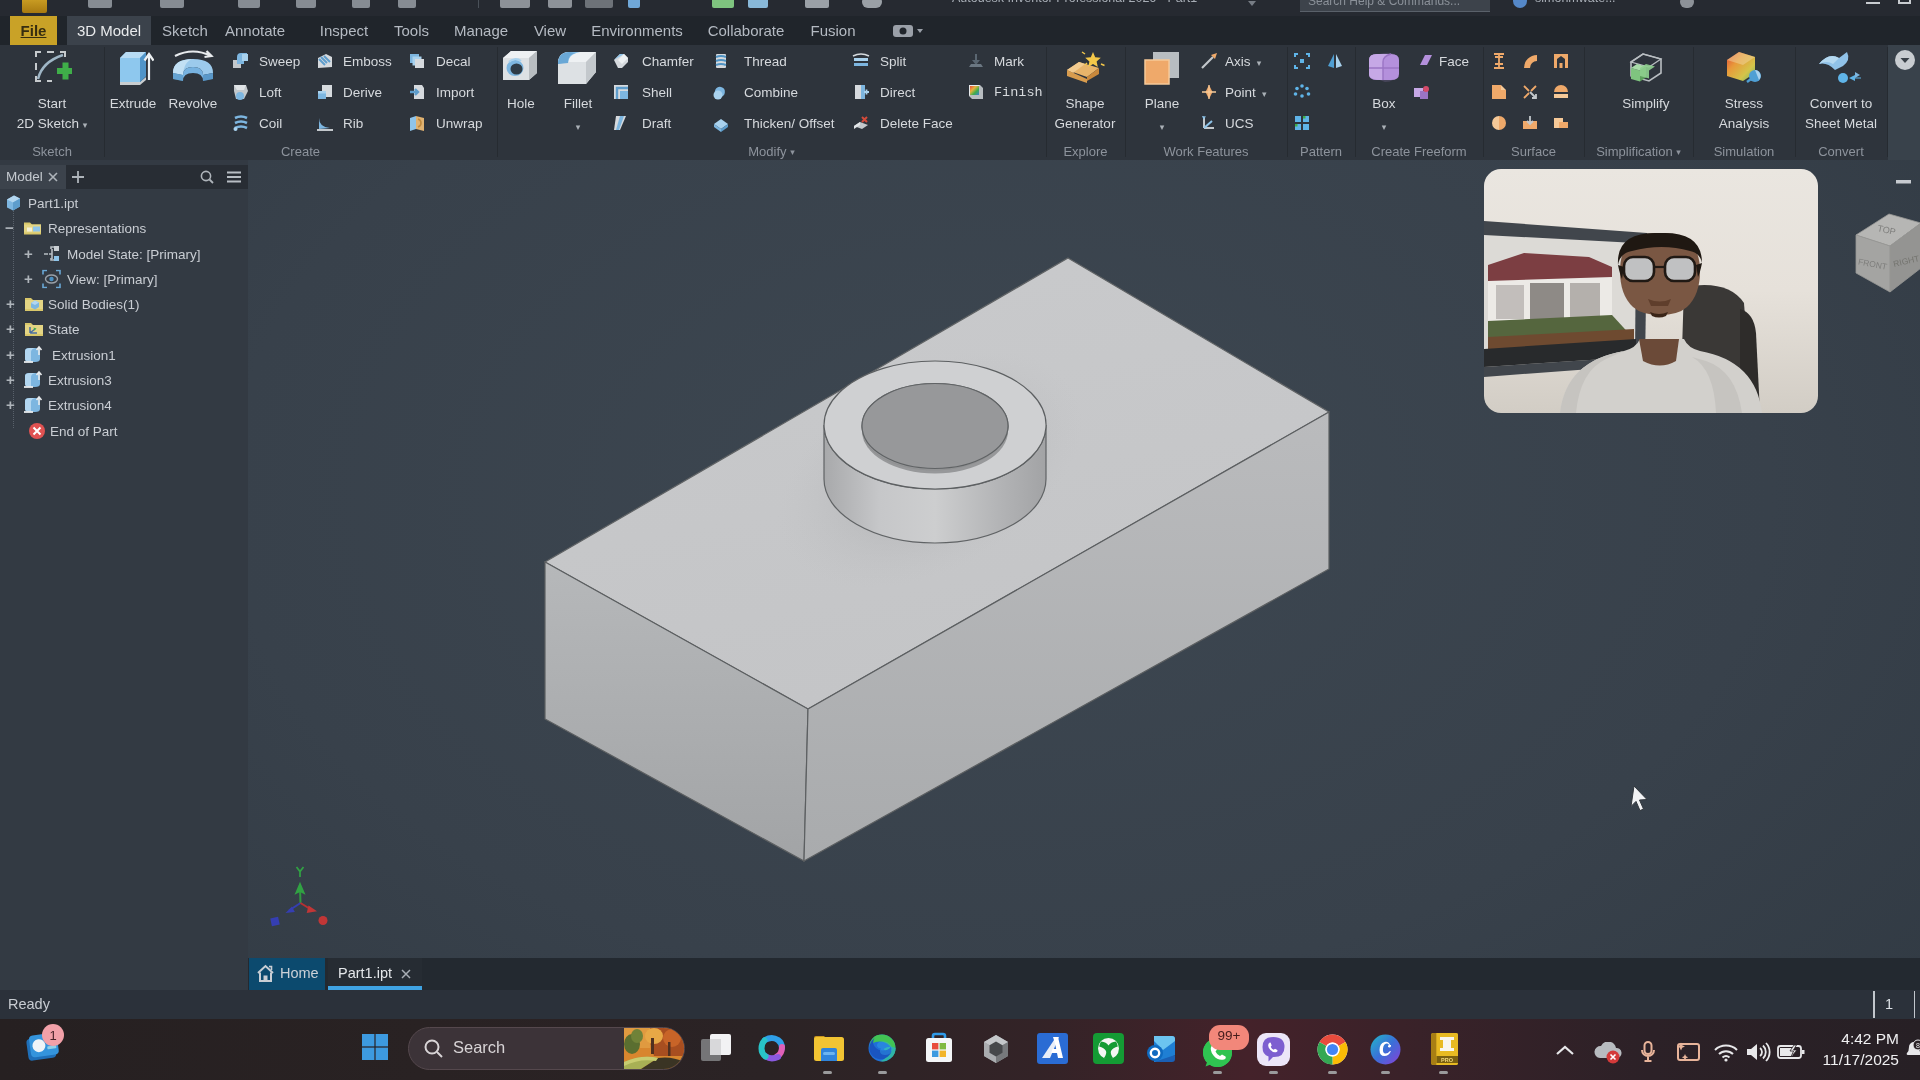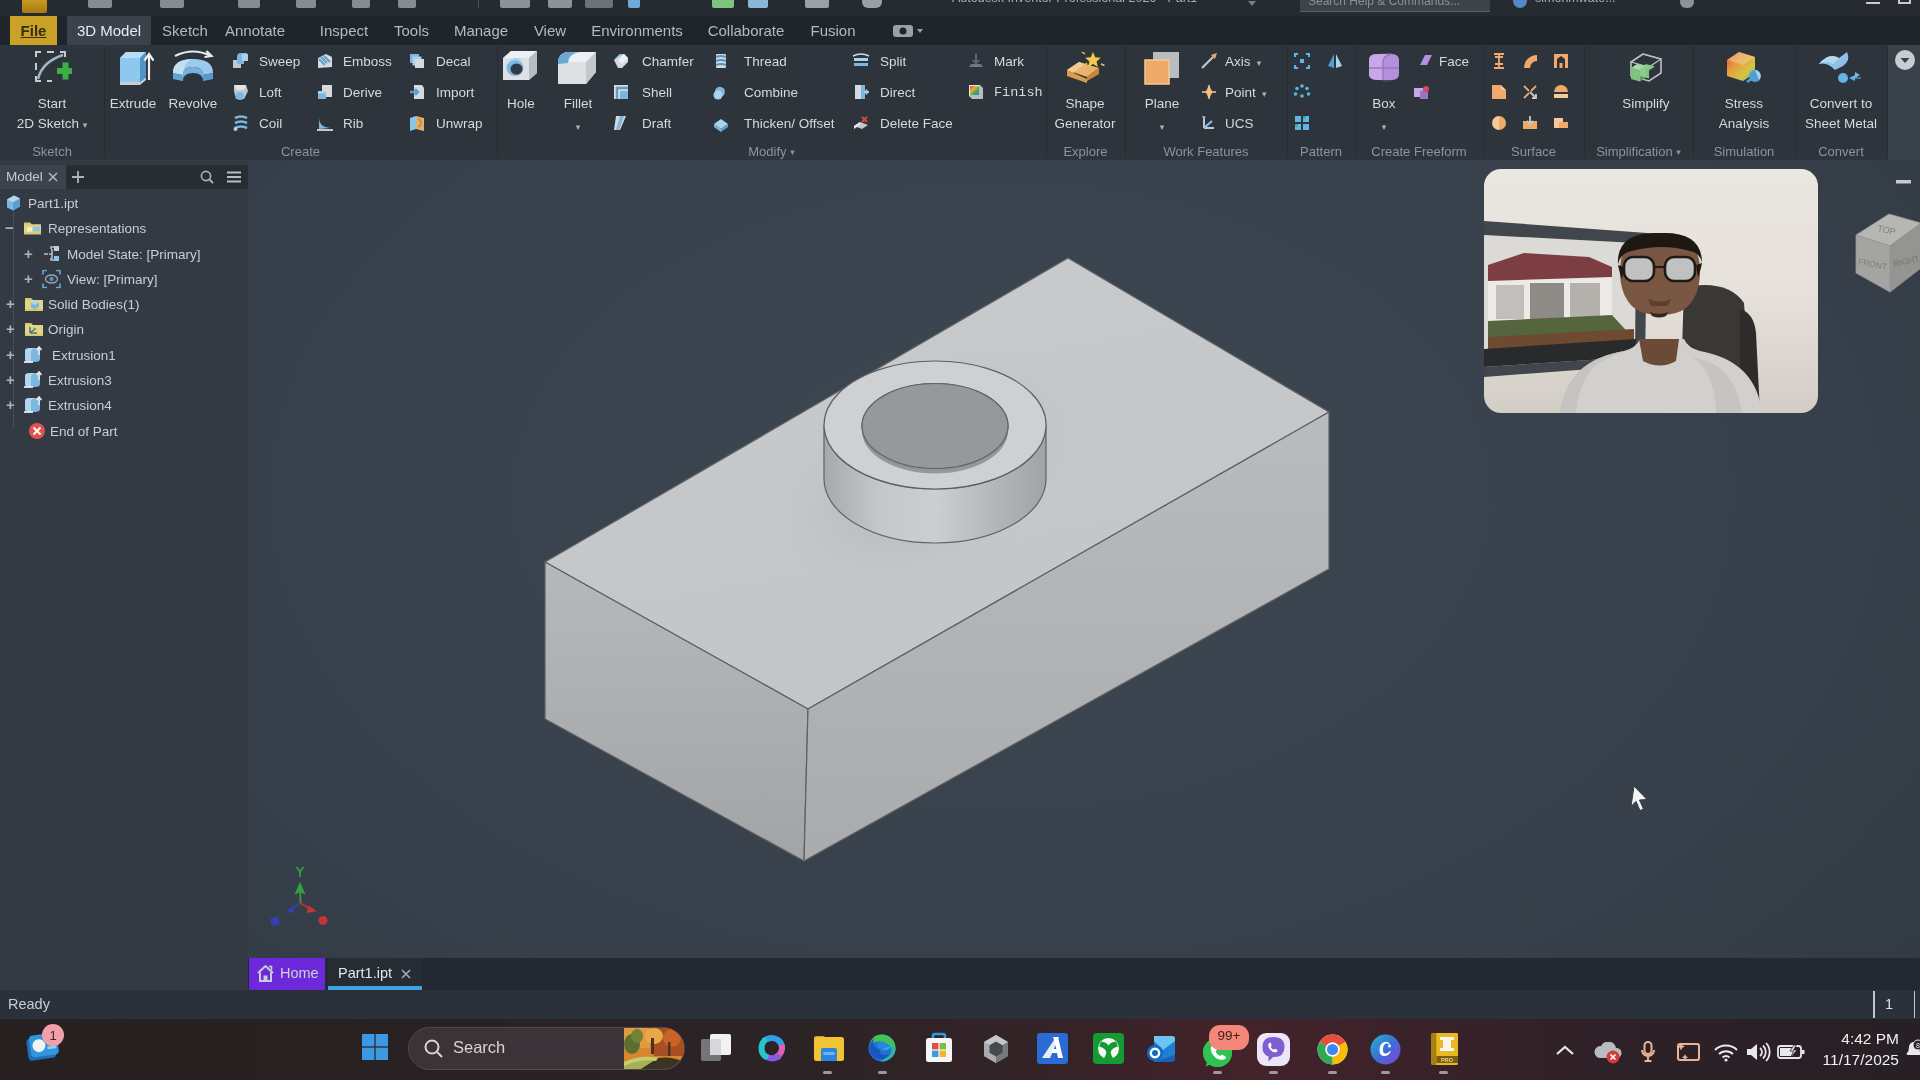--- a/index.html
+++ b/index.html
@@ -584,7 +584,7 @@
           <path d="M6 13 V7 m0 6 h7 M6 13 l5 -4" stroke="#4a6da0" stroke-width="1.5" fill="none"></path>
           <path d="M9.5 7.5 l3 1 -2 2 z" fill="#3fae49"></path>
         </svg>
-      <span class="tt" style="left:48px;">Origin</span>
+      <span class="tt" style="left:48px;">State</span>
     </div>
     <div class="trow" style="top:182px;">
       <span class="pm" style="left:6px;">+</span>

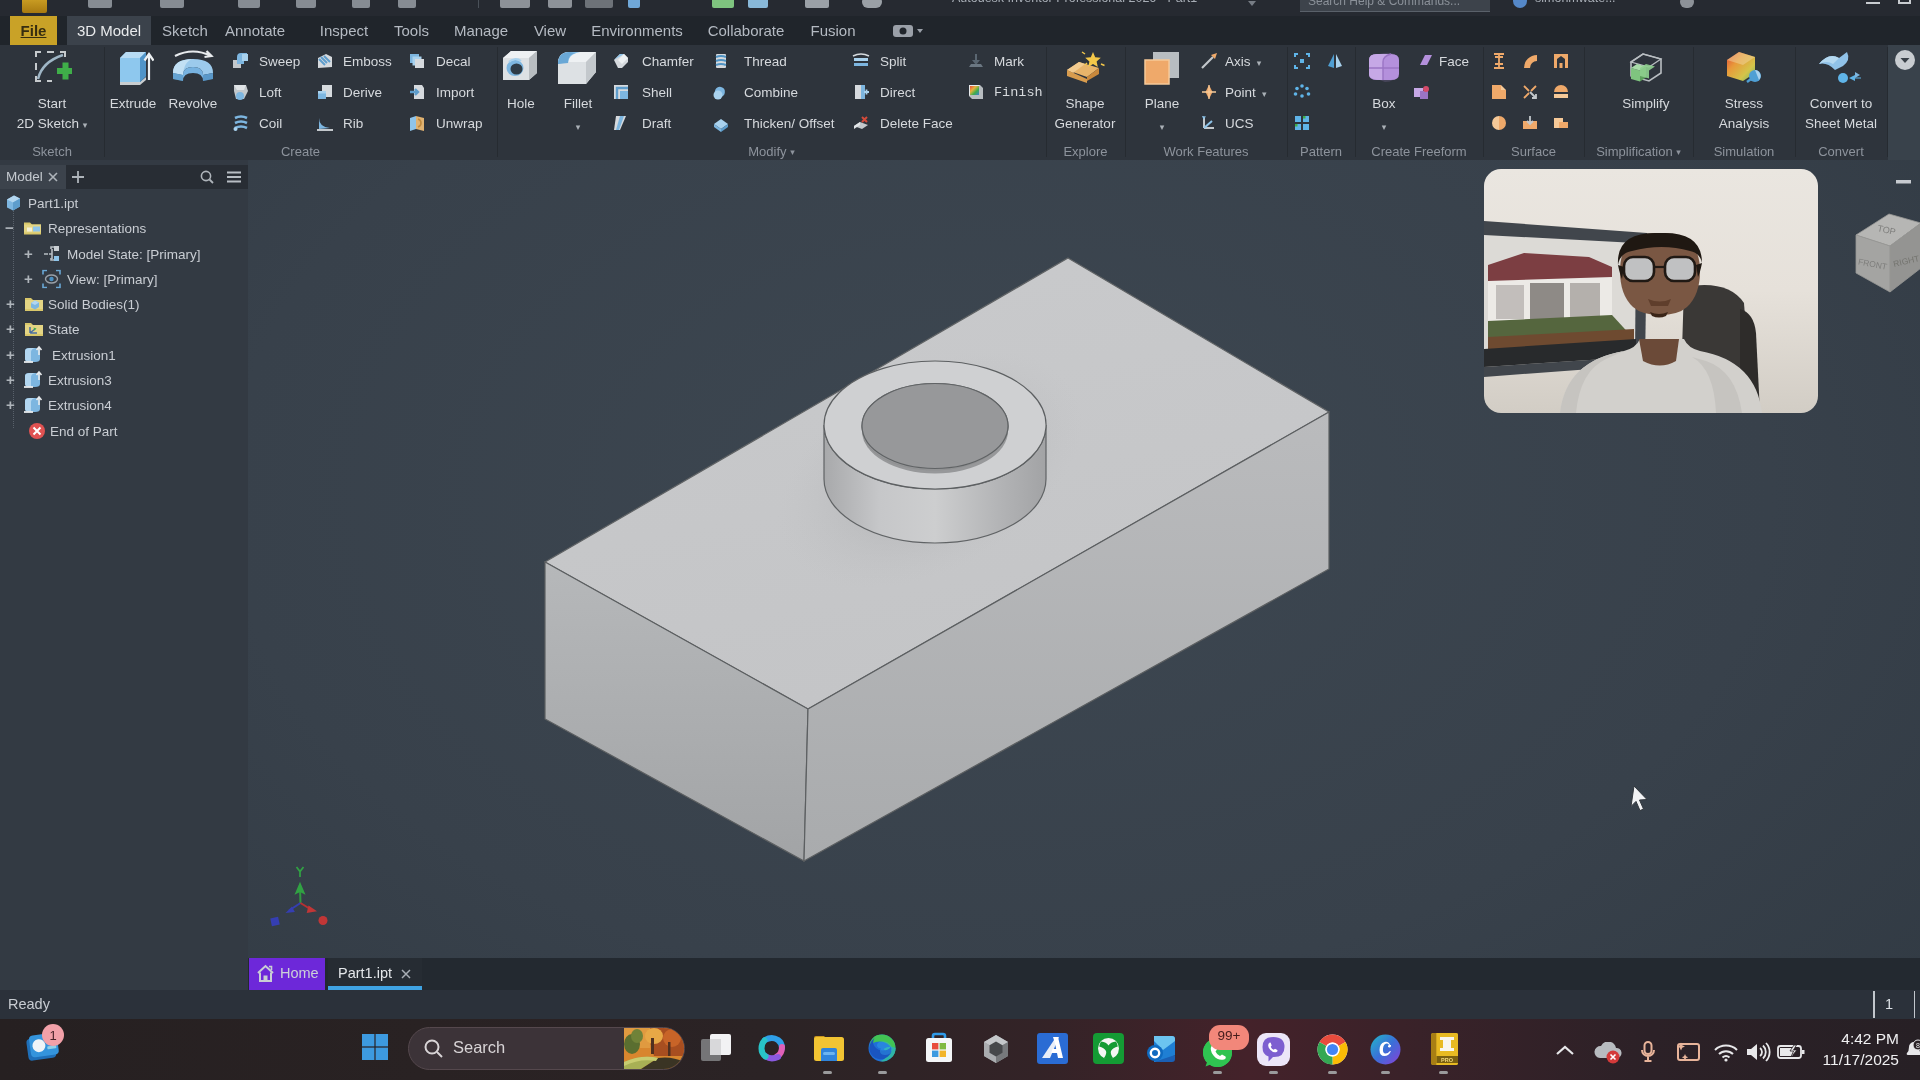--- a/index.html
+++ b/index.html
@@ -749,7 +749,7 @@
     </svg>
   </div>
   <div id="doctabs" class="abs">
-    <div style="position:absolute;left:1px;top:0;width:76px;height:32px;background:#6d28d9;">
+    <div style="position:absolute;left:1px;top:0;width:76px;height:32px;background:#0c4a6e;">
       <svg style="position:absolute;left:7px;top:6px;" width="19" height="19" viewBox="0 0 19 19">
         <path d="M2 9 L9.5 2 L17 9" fill="none" stroke="#c9ced4" stroke-width="2"></path>
         <path d="M4 8.5 V17 h11 V8.5" fill="none" stroke="#c9ced4" stroke-width="2"></path>

